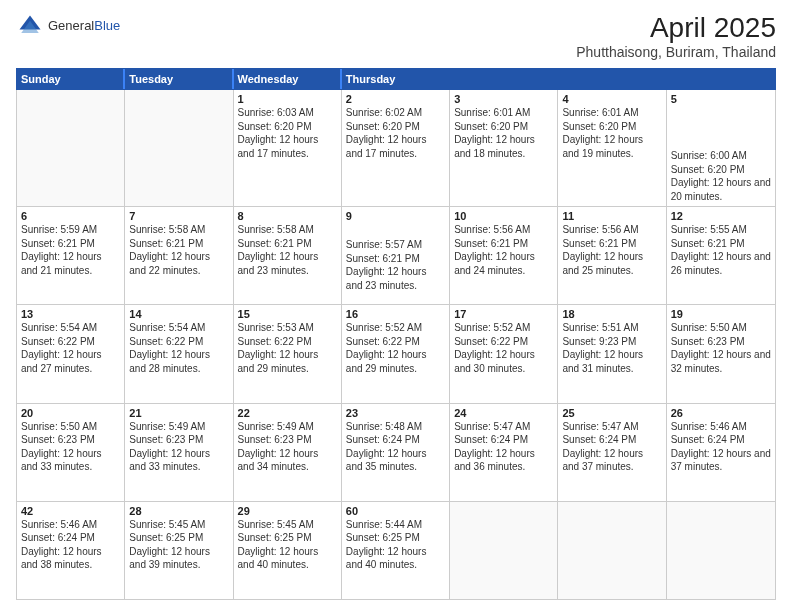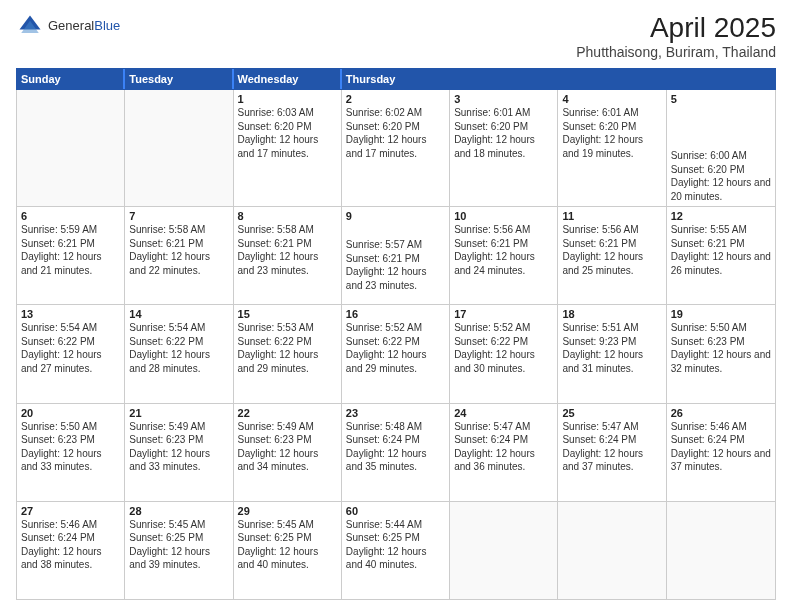--- a/index.html
+++ b/index.html
@@ -310,7 +310,7 @@
         </div>
         <div class="cal-week">
           <div class="cal-cell">
-            <span class="day-number">27</span>
+            <span class="day-number">42</span>
             <div class="cell-info" style="white-space: pre-line;">Sunrise: 5:46 AM
 Sunset: 6:24 PM
 Daylight: 12 hours and 38 minutes.</div>

